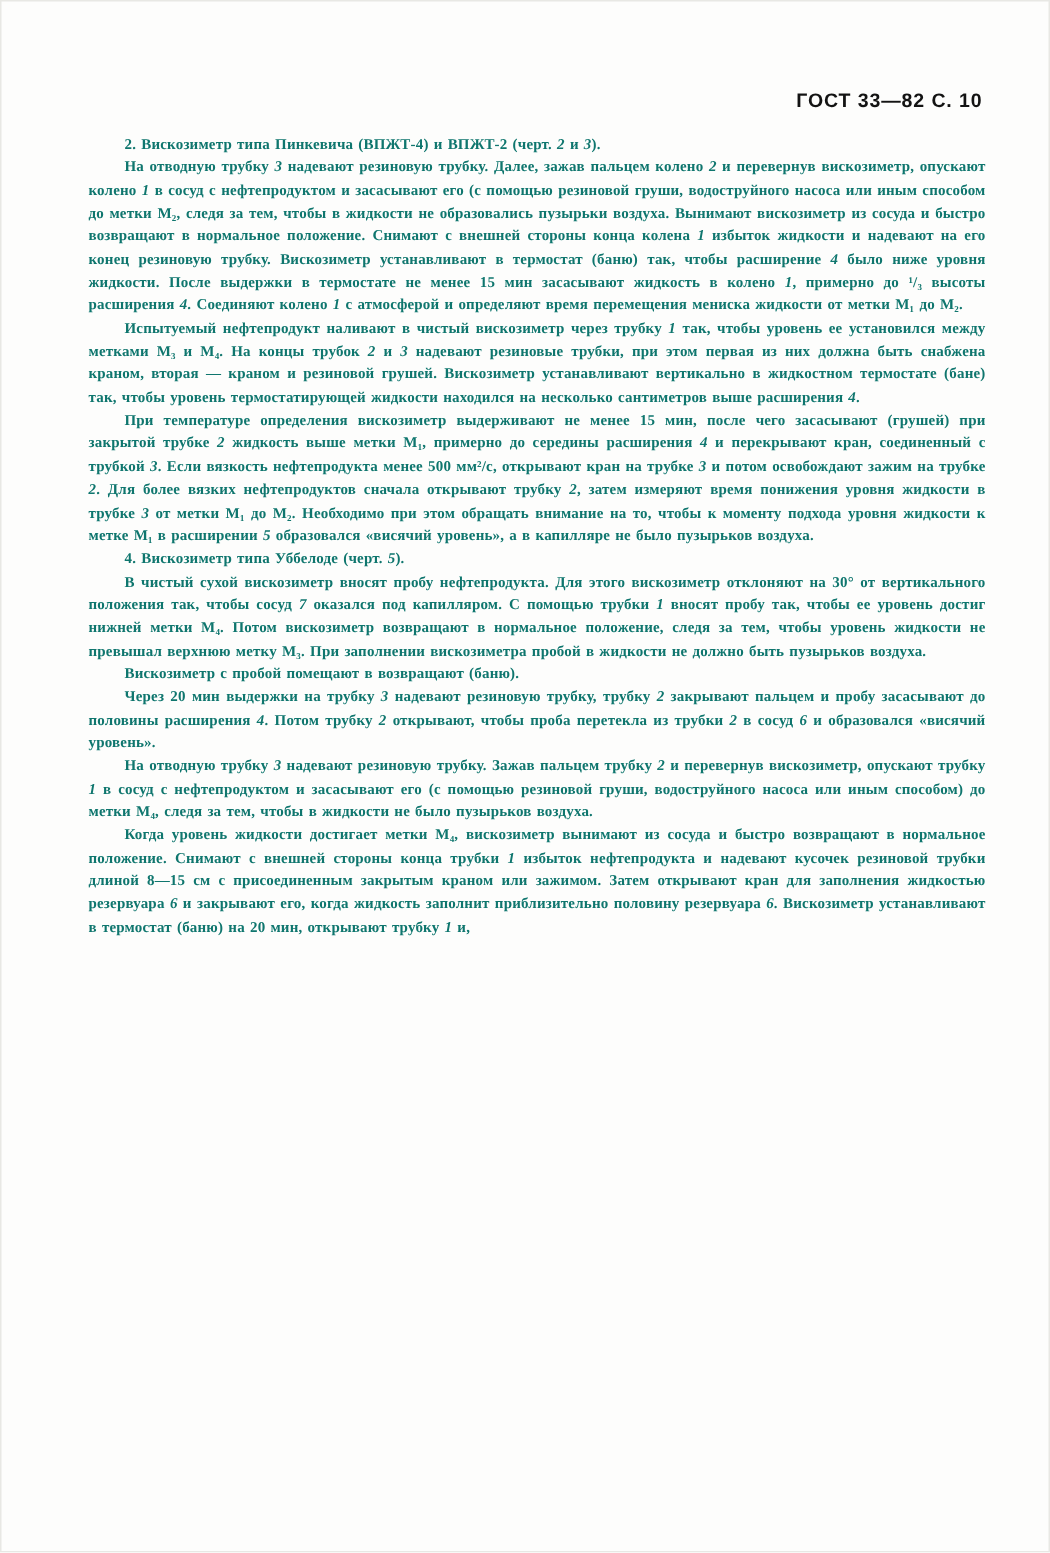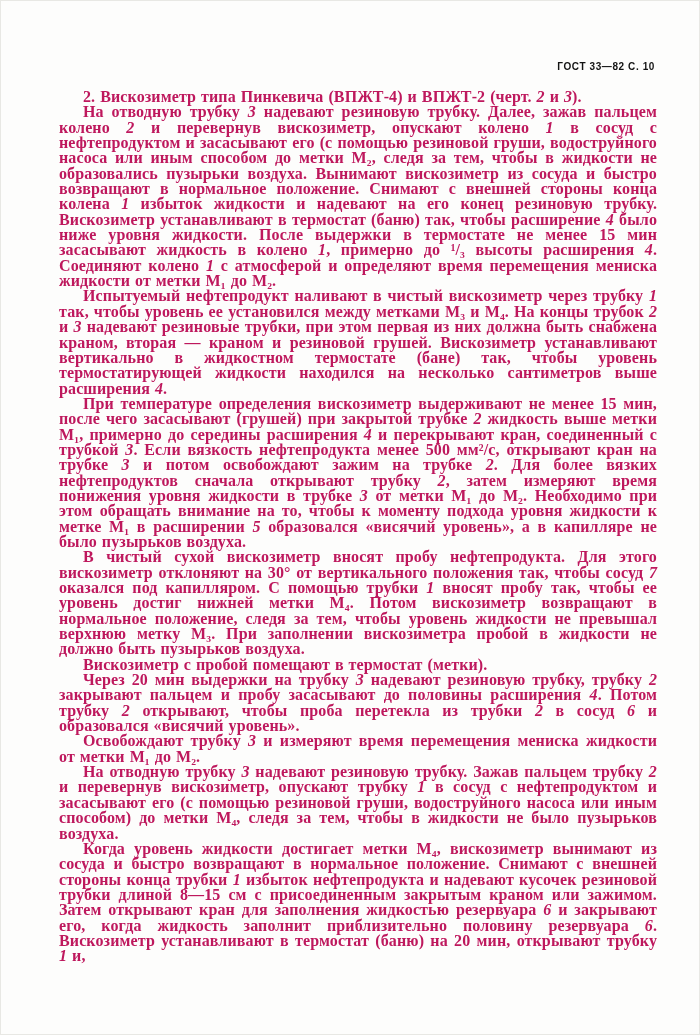--- a/index.html
+++ b/index.html
@@ -28,7 +28,7 @@
     text-align: right;
     font-family: "Liberation Sans", "DejaVu Sans", sans-serif;
     font-weight: 700;
-    font-size: 10px;
+    font-size: 13px;
     line-height: 16px;
     letter-spacing: 0.6px;
     color: #131313;

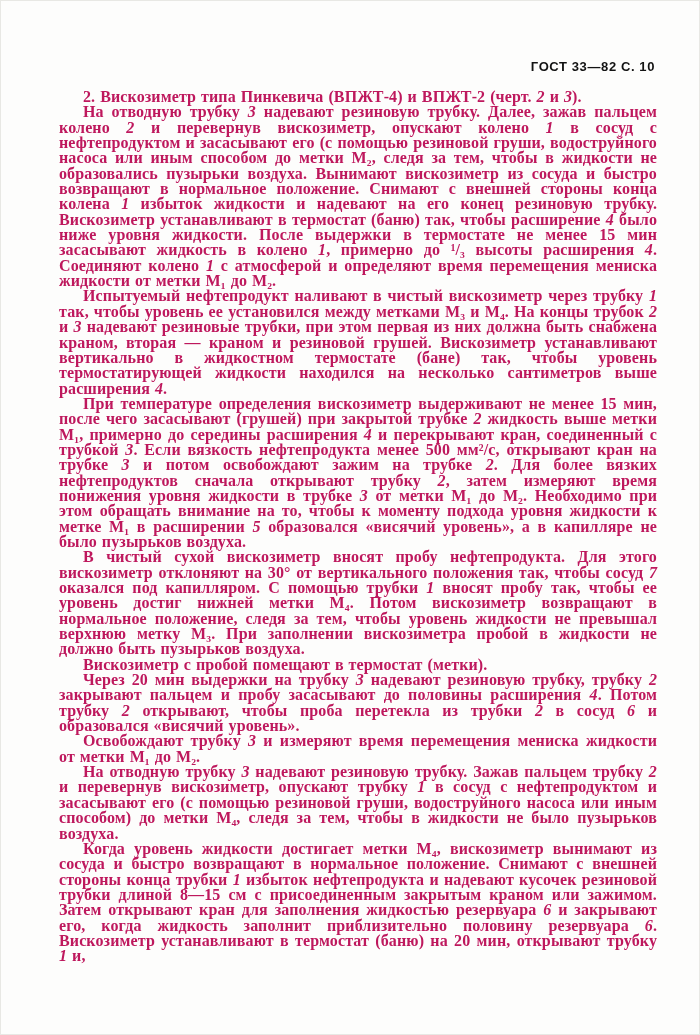--- a/index.html
+++ b/index.html
@@ -39,13 +39,13 @@
   }
   .para {
     margin: 0;
-    font-size: 16px;
+    font-size: 10px;
     line-height: 15.35px;
     text-align: justify;
     text-indent: 24px;
     letter-spacing: 0.12px;
     word-spacing: 0.8px;
-    color: #be185d;
+    color: #0f766e;
   }
   .para i {
     font-style: italic;

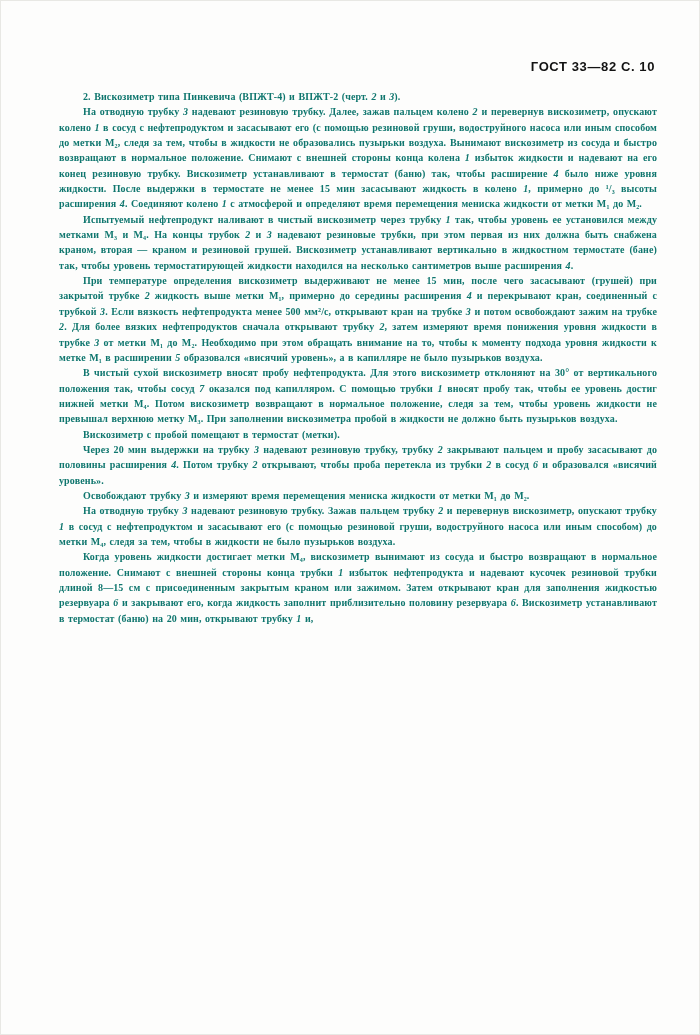--- a/index.html
+++ b/index.html
@@ -63,6 +63,7 @@
       <p class="para">На отводную трубку <i>3</i> надевают резиновую трубку. Далее, зажав пальцем колено <i>2</i> и перевернув вискозиметр, опускают колено <i>1</i> в сосуд с нефтепродуктом и засасывают его (с помощью резиновой груши, водоструйного насоса или иным способом до метки М₂, следя за тем, чтобы в жидкости не образовались пузырьки воздуха. Вынимают вискозиметр из сосуда и быстро возвращают в нормальное положение. Снимают с внешней стороны конца колена <i>1</i> избыток жидкости и надевают на его конец резиновую трубку. Вискозиметр устанавливают в термостат (баню) так, чтобы расширение <i>4</i> было ниже уровня жидкости. После выдержки в термостате не менее 15 мин засасывают жидкость в колено <i>1</i>, примерно до ¹/₃ высоты расширения <i>4</i>. Соединяют колено <i>1</i> с атмосферой и определяют время перемещения мениска жидкости от метки М₁ до М₂.</p>
       <p class="para">Испытуемый нефтепродукт наливают в чистый вискозиметр через трубку <i>1</i> так, чтобы уровень ее установился между метками М₃ и М₄. На концы трубок <i>2</i> и <i>3</i> надевают резиновые трубки, при этом первая из них должна быть снабжена краном, вторая — краном и резиновой грушей. Вискозиметр устанавливают вертикально в жидкостном термостате (бане) так, чтобы уровень термостатирующей жидкости находился на несколько сантиметров выше расширения <i>4</i>.</p>
       <p class="para">При температуре определения вискозиметр выдерживают не менее 15 мин, после чего засасывают (грушей) при закрытой трубке <i>2</i> жидкость выше метки М₁, примерно до середины расширения <i>4</i> и перекрывают кран, соединенный с трубкой <i>3</i>. Если вязкость нефтепродукта менее 500 мм²/с, открывают кран на трубке <i>3</i> и потом освобождают зажим на трубке <i>2</i>. Для более вязких нефтепродуктов сначала открывают трубку <i>2</i>, затем измеряют время понижения уровня жидкости в трубке <i>3</i> от метки М₁ до М₂. Необходимо при этом обращать внимание на то, чтобы к моменту подхода уровня жидкости к метке М₁ в расширении <i>5</i> образовался «висячий уровень», а в капилляре не было пузырьков воздуха.</p>
+      <p class="para">4. Вискозиметр типа Уббелоде (черт. <i>5</i>).</p>
       <p class="para">В чистый сухой вискозиметр вносят пробу нефтепродукта. Для этого вискозиметр отклоняют на 30° от вертикального положения так, чтобы сосуд <i>7</i> оказался под капилляром. С помощью трубки <i>1</i> вносят пробу так, чтобы ее уровень достиг нижней метки М₄. Потом вискозиметр возвращают в нормальное положение, следя за тем, чтобы уровень жидкости не превышал верхнюю метку М₃. При заполнении вискозиметра пробой в жидкости не должно быть пузырьков воздуха.</p>
       <p class="para">Вискозиметр с пробой помещают в термостат (метки).</p>
       <p class="para">Через 20 мин выдержки на трубку <i>3</i> надевают резиновую трубку, трубку <i>2</i> закрывают пальцем и пробу засасывают до половины расширения <i>4</i>. Потом трубку <i>2</i> открывают, чтобы проба перетекла из трубки <i>2</i> в сосуд <i>6</i> и образовался «висячий уровень».</p>

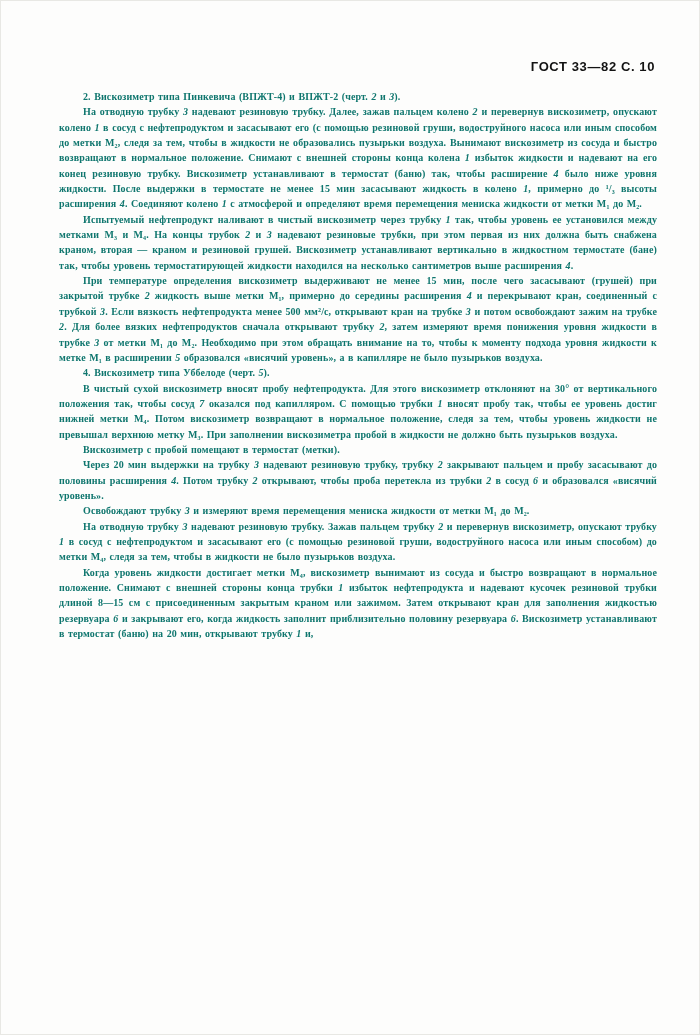--- a/index.html
+++ b/index.html
@@ -65,7 +65,7 @@
       <p class="para">При температуре определения вискозиметр выдерживают не менее 15 мин, после чего засасывают (грушей) при закрытой трубке <i>2</i> жидкость выше метки М₁, примерно до середины расширения <i>4</i> и перекрывают кран, соединенный с трубкой <i>3</i>. Если вязкость нефтепродукта менее 500 мм²/с, открывают кран на трубке <i>3</i> и потом освобождают зажим на трубке <i>2</i>. Для более вязких нефтепродуктов сначала открывают трубку <i>2</i>, затем измеряют время понижения уровня жидкости в трубке <i>3</i> от метки М₁ до М₂. Необходимо при этом обращать внимание на то, чтобы к моменту подхода уровня жидкости к метке М₁ в расширении <i>5</i> образовался «висячий уровень», а в капилляре не было пузырьков воздуха.</p>
       <p class="para">4. Вискозиметр типа Уббелоде (черт. <i>5</i>).</p>
       <p class="para">В чистый сухой вискозиметр вносят пробу нефтепродукта. Для этого вискозиметр отклоняют на 30° от вертикального положения так, чтобы сосуд <i>7</i> оказался под капилляром. С помощью трубки <i>1</i> вносят пробу так, чтобы ее уровень достиг нижней метки М₄. Потом вискозиметр возвращают в нормальное положение, следя за тем, чтобы уровень жидкости не превышал верхнюю метку М₃. При заполнении вискозиметра пробой в жидкости не должно быть пузырьков воздуха.</p>
-      <p class="para">Вискозиметр с пробой помещают в термостат (метки).</p>
+      <p class="para">Вискозиметр с пробой помещают в возвращают (баню).</p>
       <p class="para">Через 20 мин выдержки на трубку <i>3</i> надевают резиновую трубку, трубку <i>2</i> закрывают пальцем и пробу засасывают до половины расширения <i>4</i>. Потом трубку <i>2</i> открывают, чтобы проба перетекла из трубки <i>2</i> в сосуд <i>6</i> и образовался «висячий уровень».</p>
       <p class="para">Освобождают трубку <i>3</i> и измеряют время перемещения мениска жидкости от метки М₁ до М₂.</p>
       <p class="para">На отводную трубку <i>3</i> надевают резиновую трубку. Зажав пальцем трубку <i>2</i> и перевернув вискозиметр, опускают трубку <i>1</i> в сосуд с нефтепродуктом и засасывают его (с помощью резиновой груши, водоструйного насоса или иным способом) до метки М₄, следя за тем, чтобы в жидкости не было пузырьков воздуха.</p>

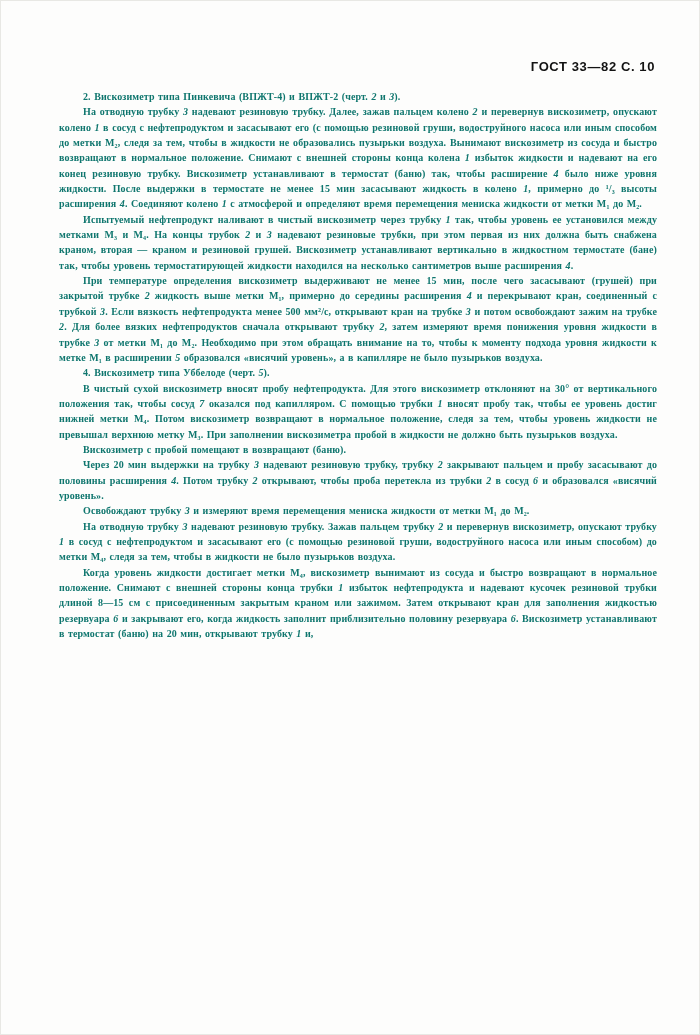--- a/index.html
+++ b/index.html
@@ -67,7 +67,6 @@
       <p class="para">В чистый сухой вискозиметр вносят пробу нефтепродукта. Для этого вискозиметр отклоняют на 30° от вертикального положения так, чтобы сосуд <i>7</i> оказался под капилляром. С помощью трубки <i>1</i> вносят пробу так, чтобы ее уровень достиг нижней метки М₄. Потом вискозиметр возвращают в нормальное положение, следя за тем, чтобы уровень жидкости не превышал верхнюю метку М₃. При заполнении вискозиметра пробой в жидкости не должно быть пузырьков воздуха.</p>
       <p class="para">Вискозиметр с пробой помещают в возвращают (баню).</p>
       <p class="para">Через 20 мин выдержки на трубку <i>3</i> надевают резиновую трубку, трубку <i>2</i> закрывают пальцем и пробу засасывают до половины расширения <i>4</i>. Потом трубку <i>2</i> открывают, чтобы проба перетекла из трубки <i>2</i> в сосуд <i>6</i> и образовался «висячий уровень».</p>
-      <p class="para">Освобождают трубку <i>3</i> и измеряют время перемещения мениска жидкости от метки М₁ до М₂.</p>
       <p class="para">На отводную трубку <i>3</i> надевают резиновую трубку. Зажав пальцем трубку <i>2</i> и перевернув вискозиметр, опускают трубку <i>1</i> в сосуд с нефтепродуктом и засасывают его (с помощью резиновой груши, водоструйного насоса или иным способом) до метки М₄, следя за тем, чтобы в жидкости не было пузырьков воздуха.</p>
       <p class="para">Когда уровень жидкости достигает метки М₄, вискозиметр вынимают из сосуда и быстро возвращают в нормальное положение. Снимают с внешней стороны конца трубки <i>1</i> избыток нефтепродукта и надевают кусочек резиновой трубки длиной 8—15 см с присоединенным закрытым краном или зажимом. Затем открывают кран для заполнения жидкостью резервуара <i>6</i> и закрывают его, когда жидкость заполнит приблизительно половину резервуара <i>6</i>. Вискозиметр устанавливают в термостат (баню) на 20 мин, открывают трубку <i>1</i> и,</p>
     </div>

